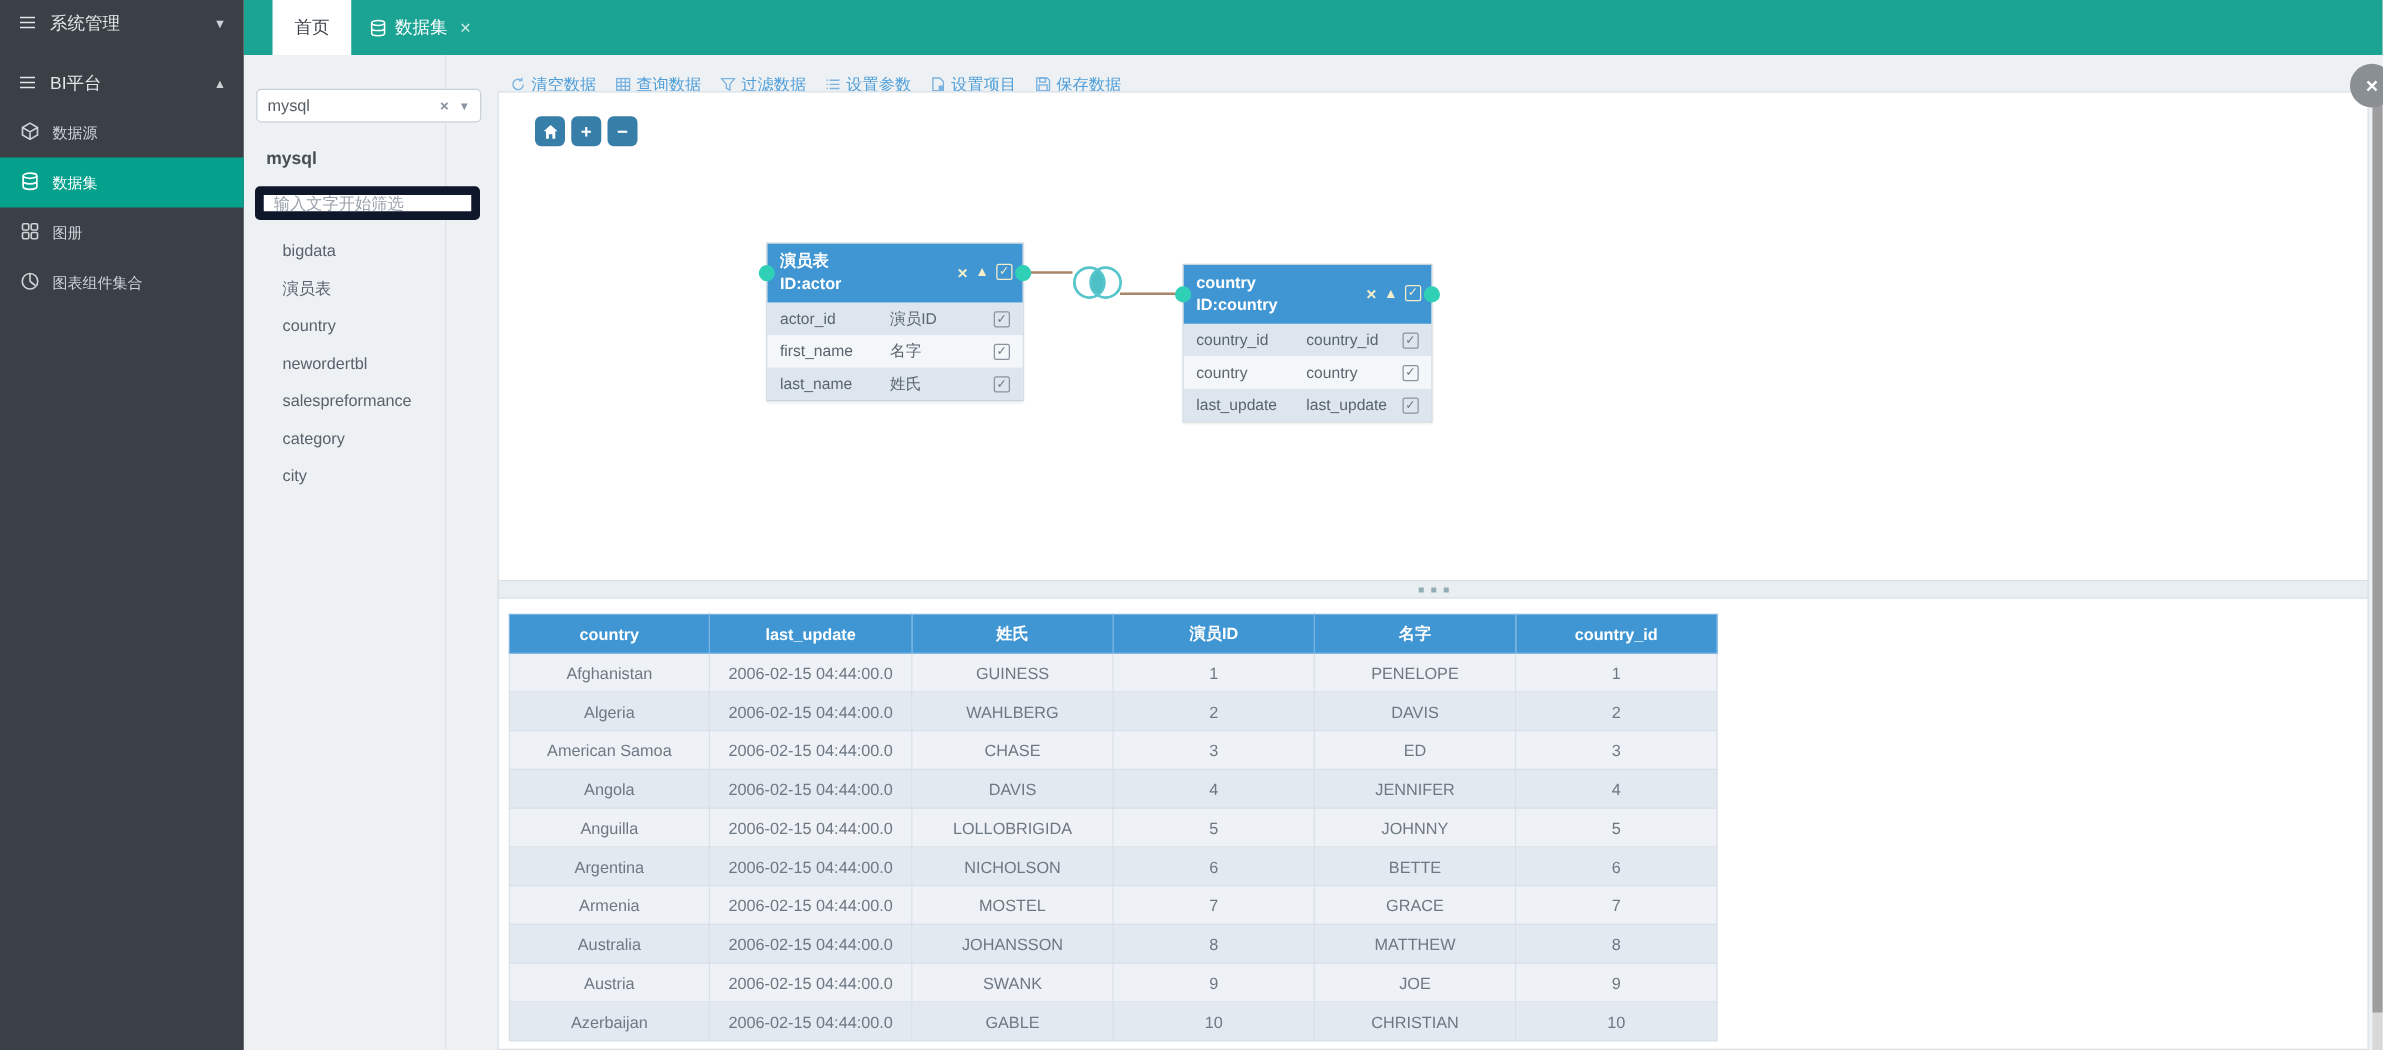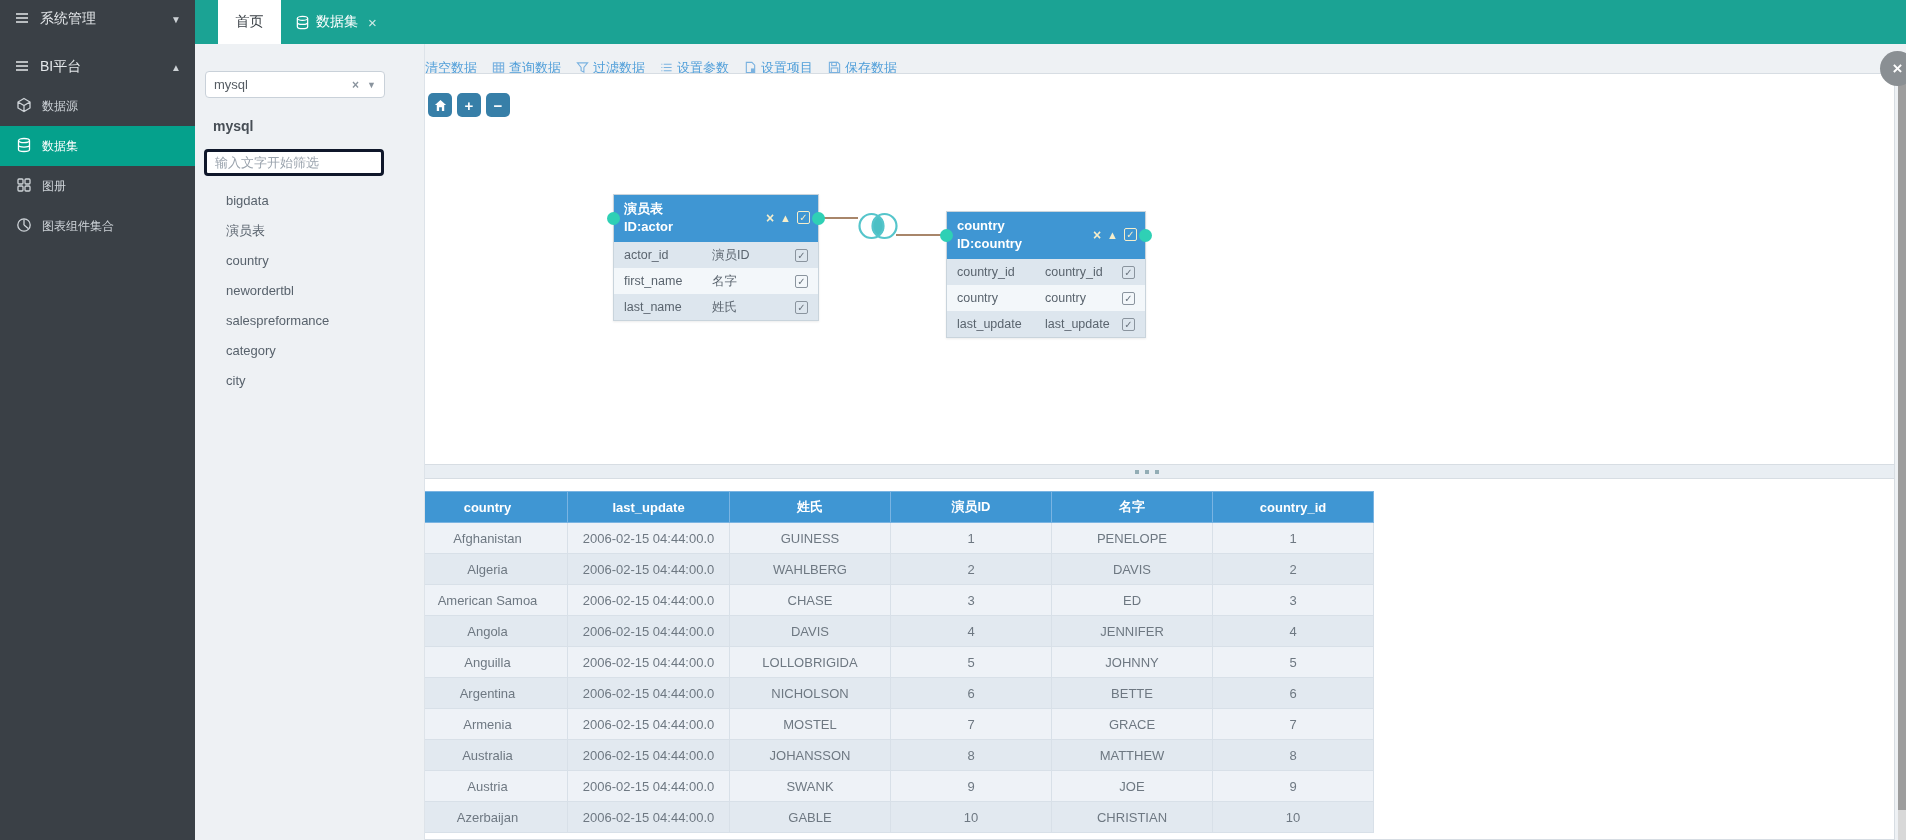--- a/index.html
+++ b/index.html
@@ -38,7 +38,7 @@
   .toolbtn svg { margin-right:4px; stroke:#7ab2e0; fill:none; stroke-width:1.2; }
 
   
-  .treepanel { position:absolute; left:195px; top:44px; width:230px; bottom:0;
+  .treepanel { position:absolute; left:195px; top:44px; width:162px; bottom:0;
     background:#eef1f4; border-right:1px solid #dde3e9; z-index:4; }
   .ds-select { position:absolute; left:10px; top:27px; width:180px; height:27px;
     background:#ffffff; border:1px solid #c9d1d9; border-radius:4px;

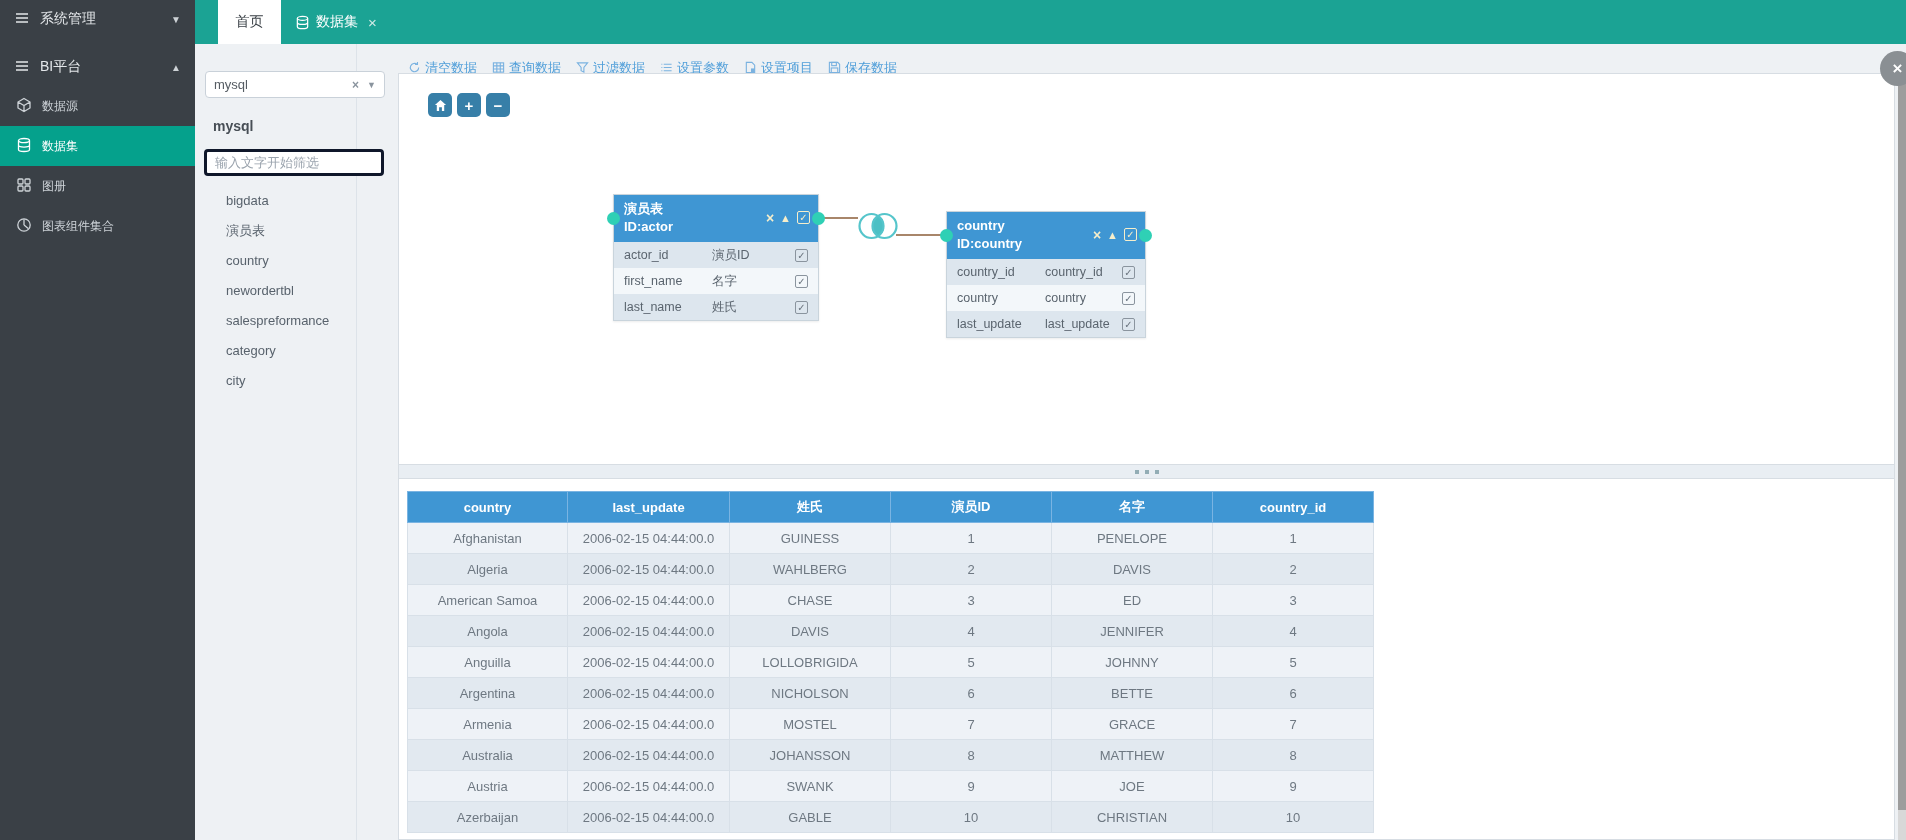--- a/index.html
+++ b/index.html
@@ -48,7 +48,7 @@
   .ds-select .car { color:#8a949e; font-size:9px; }
   .grp-label { position:absolute; left:18px; top:74px; font-size:14px; font-weight:bold; color:#474e55; }
   .filter-input { position:absolute; left:9px; top:105px; width:180px; height:27px;
-    border:3px solid #0f172a; border-radius:4px; padding:0 8px; font-size:13px;
+    border:7px solid #0f172a; border-radius:4px; padding:0 8px; font-size:13px;
     color:#555c63; background:#ffffff; font-family:"Liberation Sans", sans-serif; }
   .filter-input::placeholder { color:#9aa3ad; }
   .tree-list { position:absolute; left:0; top:142px; right:0; }

